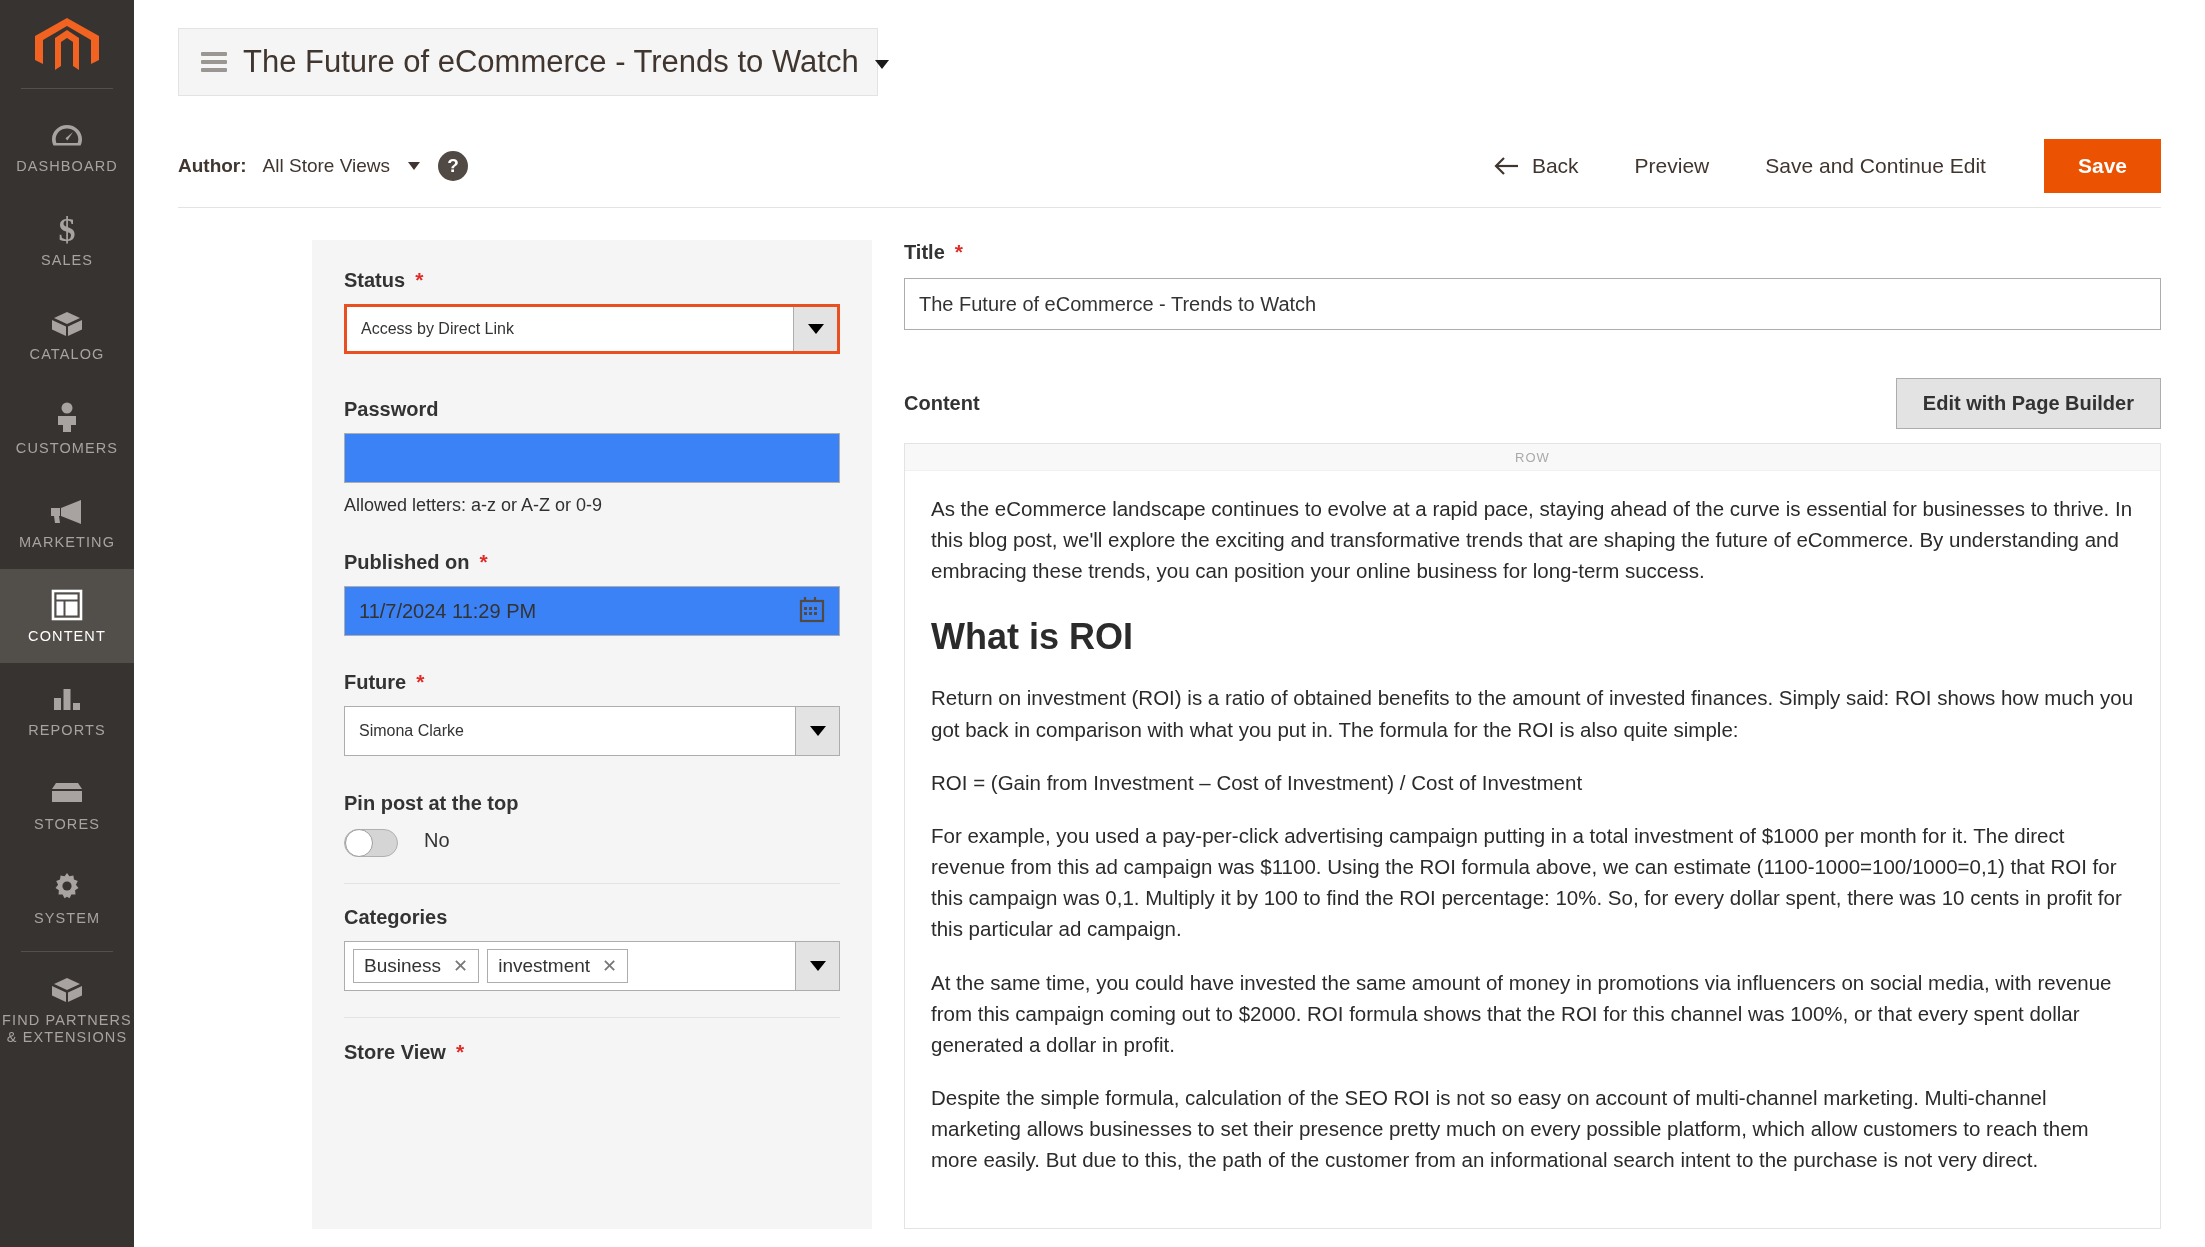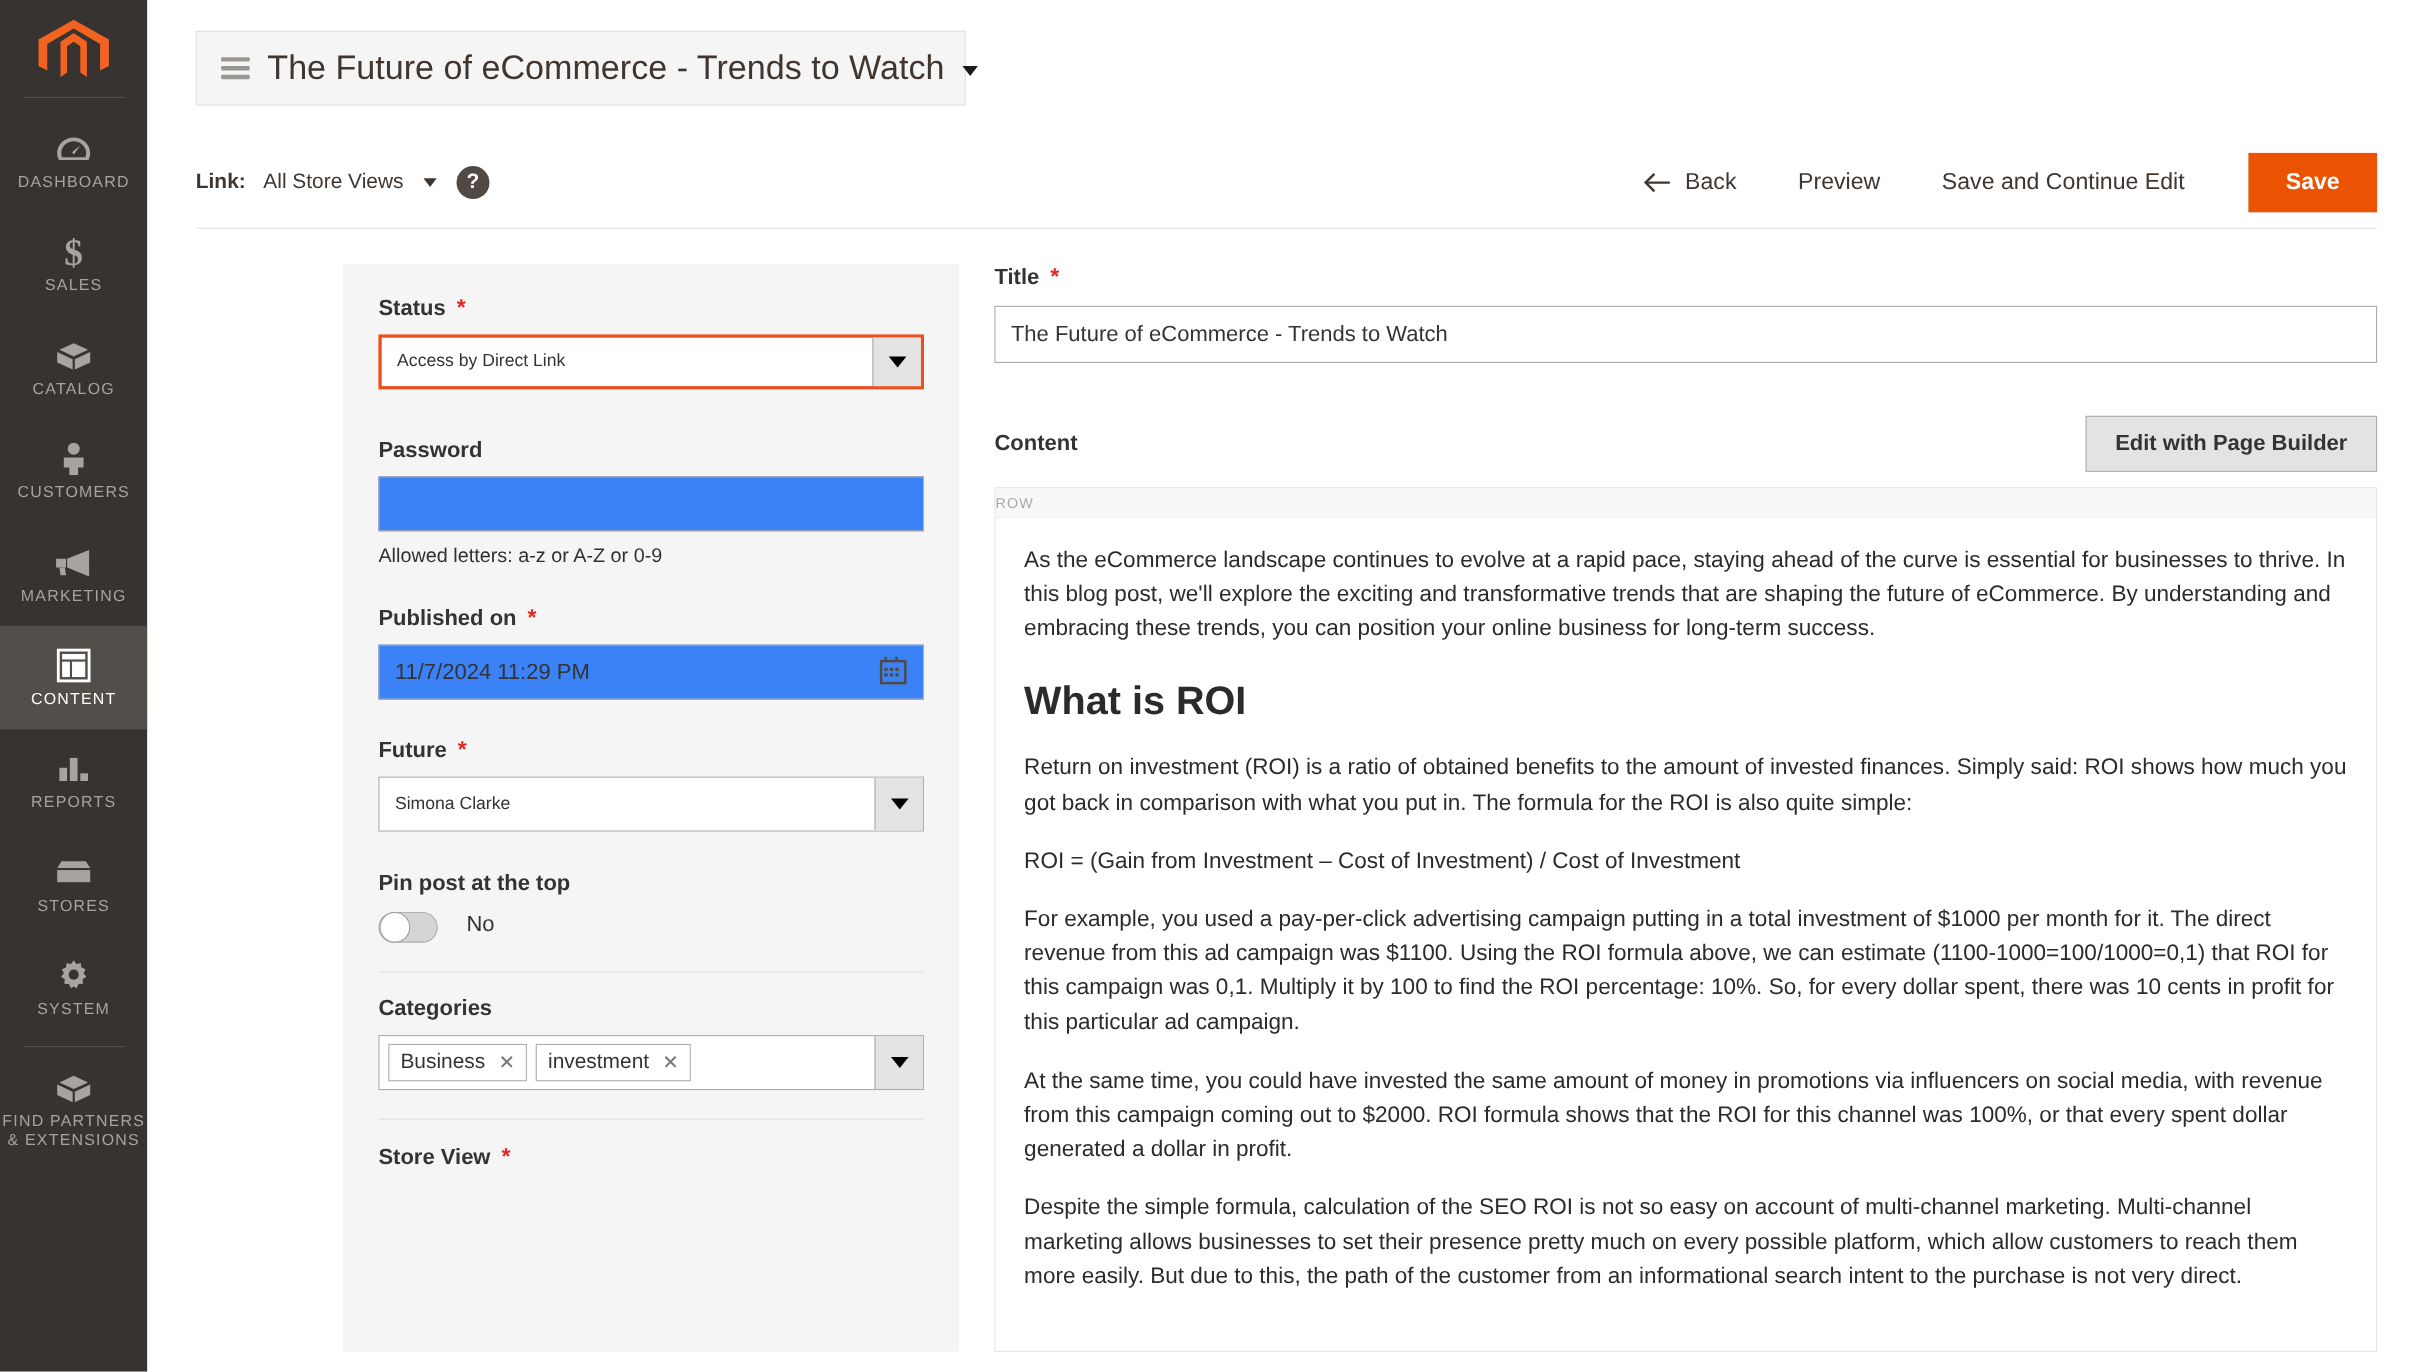--- a/index.html
+++ b/index.html
@@ -305,7 +305,7 @@
 
     <div class="toolbar">
       <div class="scope-group">
-        <span class="scope-label">Link:</span>
+        <span class="scope-label">Author:</span>
         <span class="scope-value">All Store Views</span>
         <span class="scope-caret"></span>
       </div>

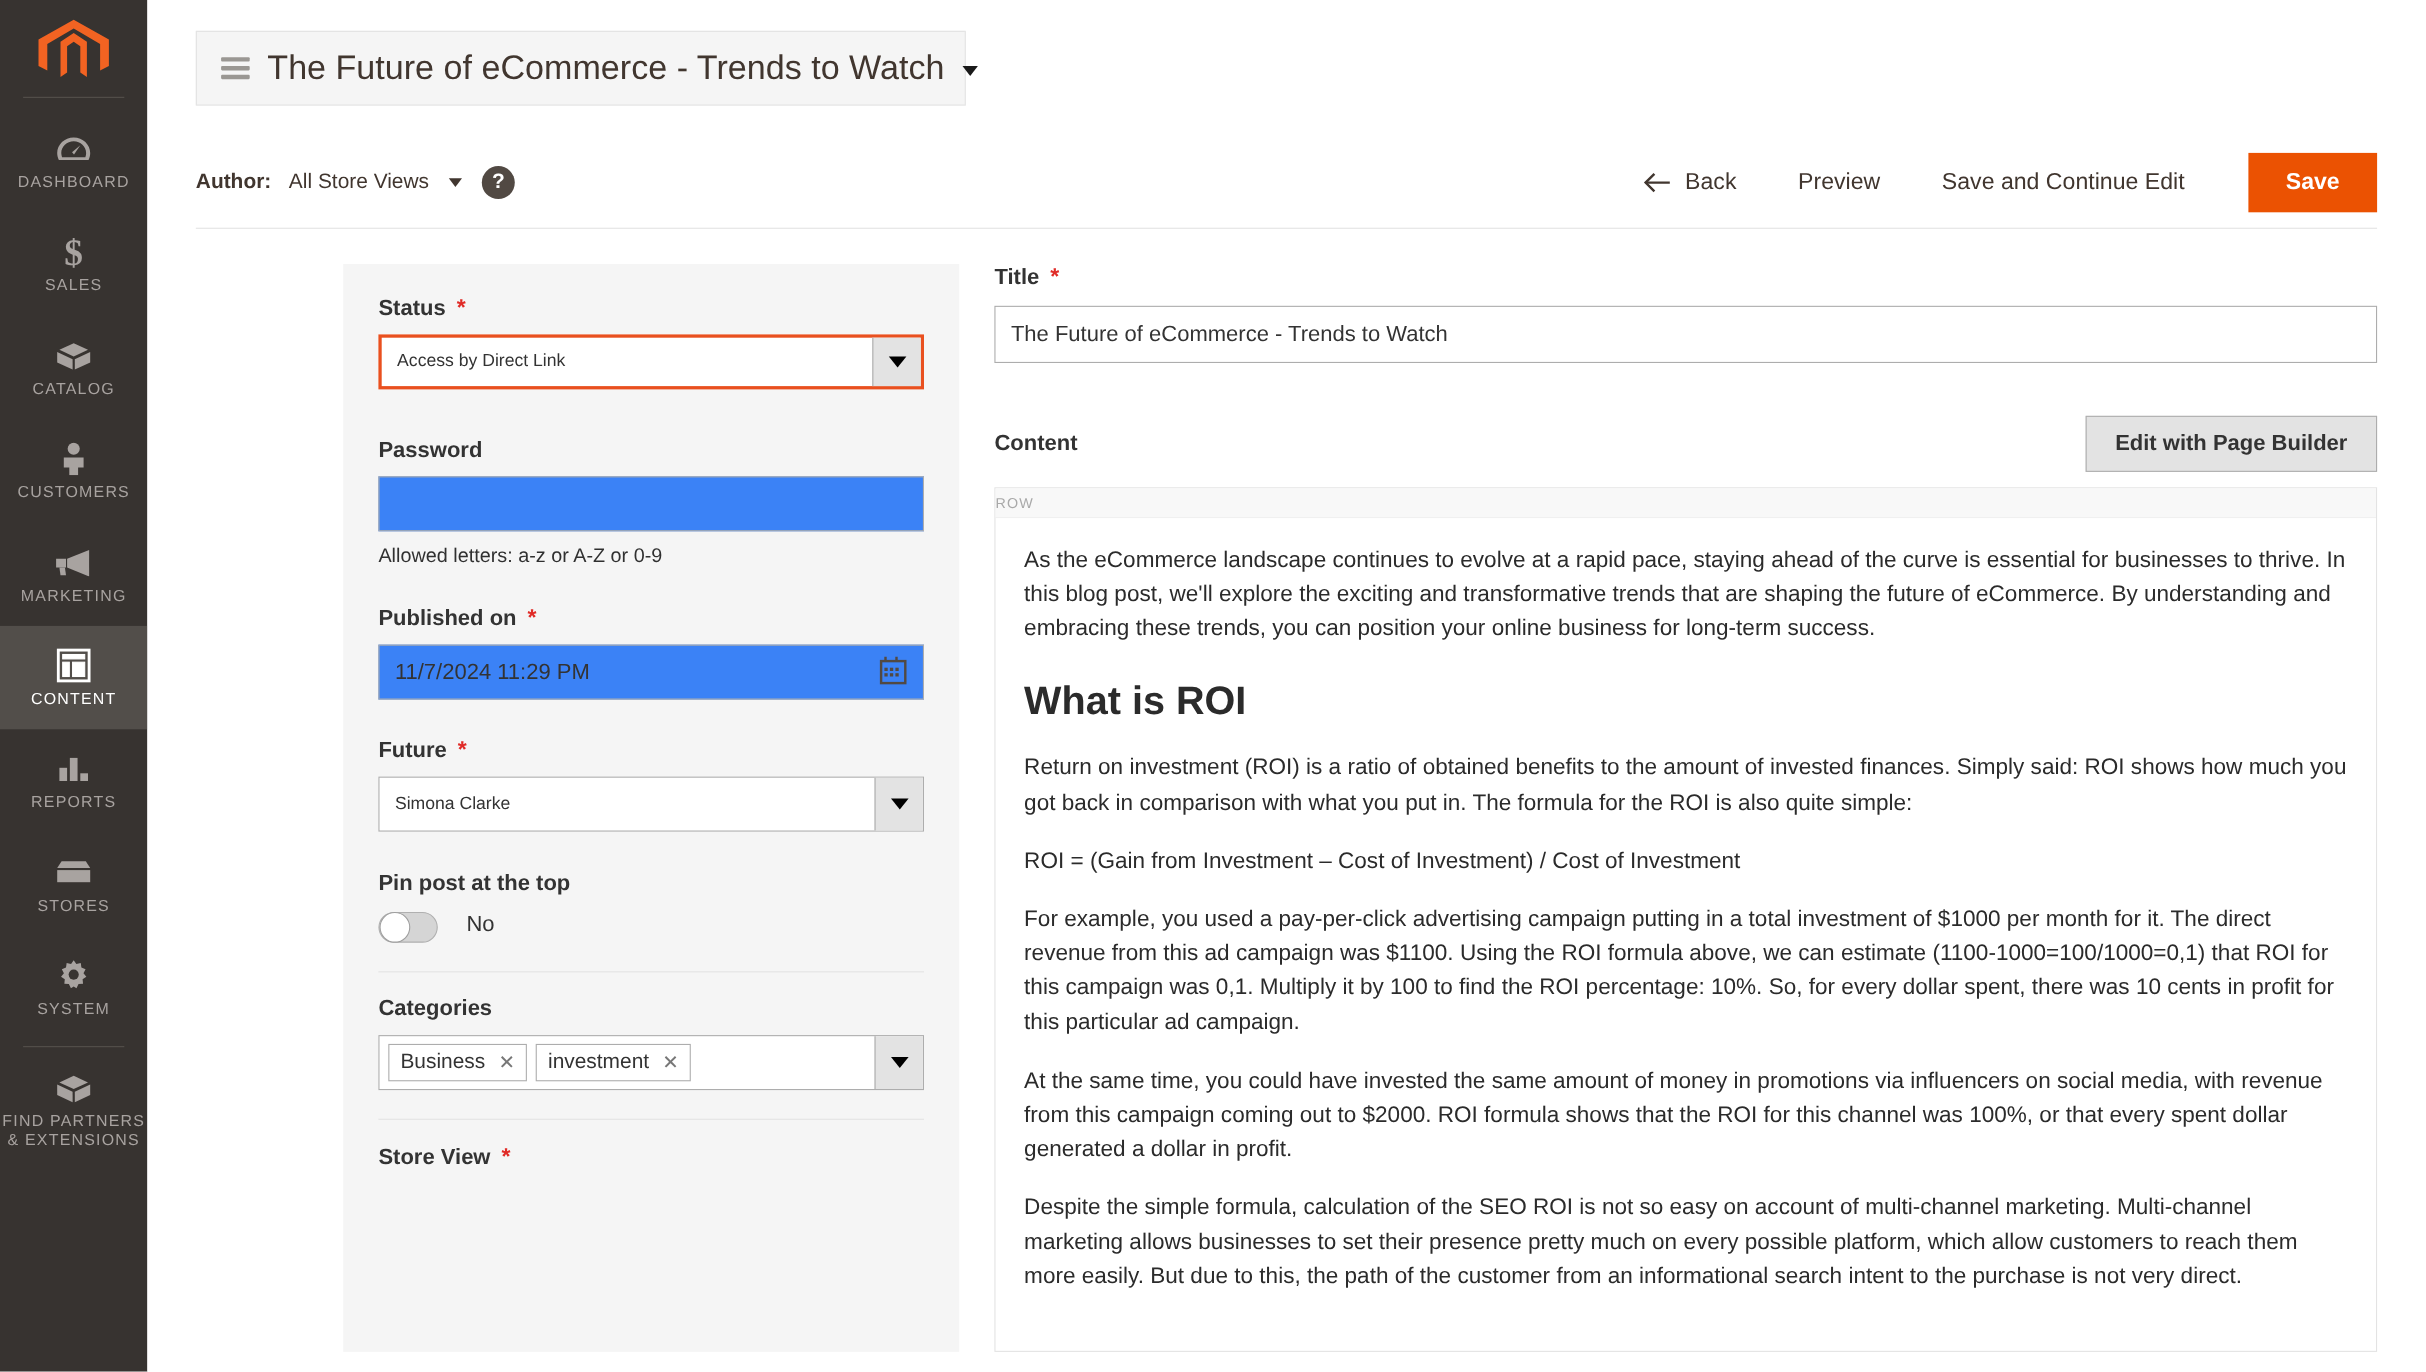--- a/index.html
+++ b/index.html
@@ -157,7 +157,7 @@
   }
   .stage { border: 1px solid #e3e3e3; background: #ffffff; }
   .row-tag {
-    text-align: left; font-size: 13px; letter-spacing: 1px; color: #a9a9a9;
+    text-align: center; font-size: 13px; letter-spacing: 1px; color: #a9a9a9;
     background: #f8f8f8; padding: 6px 0 5px;
   }
   .row-inner { border-top: 1px solid #f0f0f0; padding: 22px 26px 30px; }

